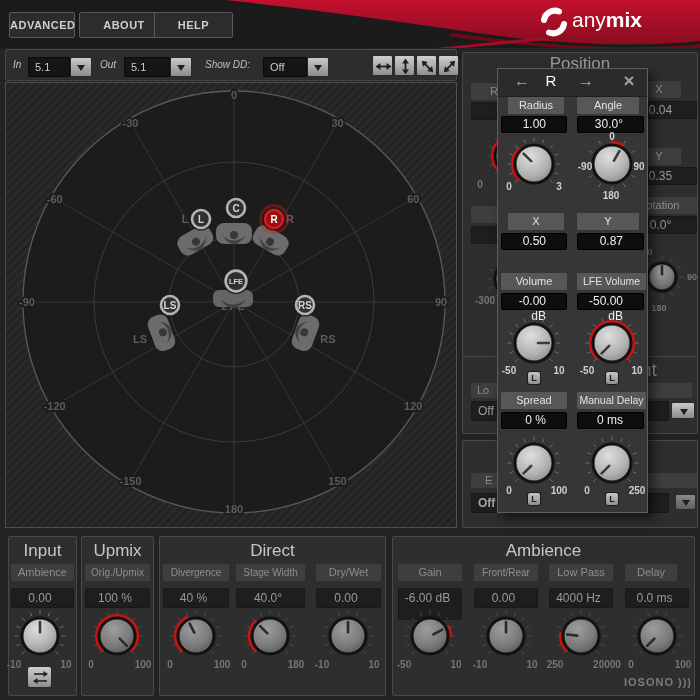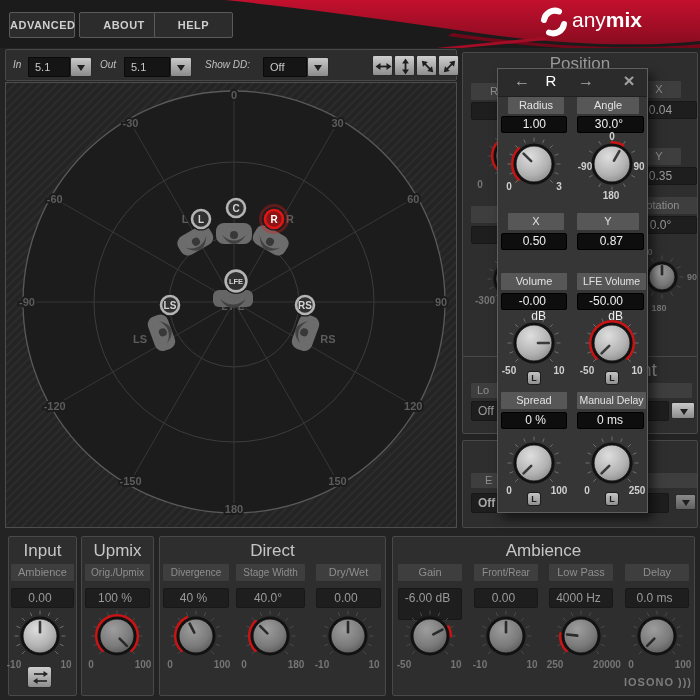--- a/index.html
+++ b/index.html
@@ -666,7 +666,7 @@
       </svg>
       <span class="scale" style="left:535px;top:659px;width:40px;">250</span>
       <span class="scale" style="left:587px;top:659px;width:40px;">20000</span>
-      <div class="lbar" style="left:625px;top:564px;width:64px;height:17px;">Delay</div>
+      <div class="lbar" style="left:625px;top:564px;width:52px;height:17px;">Delay</div>
       <div class="val" style="left:625px;top:588px;width:64px;height:20px;line-height:18px;">0.0 ms</div>
       <svg class="knob" width="56" height="56" style="left:629px;top:608px">
         <line x1="12.80" y1="43.20" x2="9.97" y2="46.03" stroke="#4b4b4b" stroke-width="1"></line>

